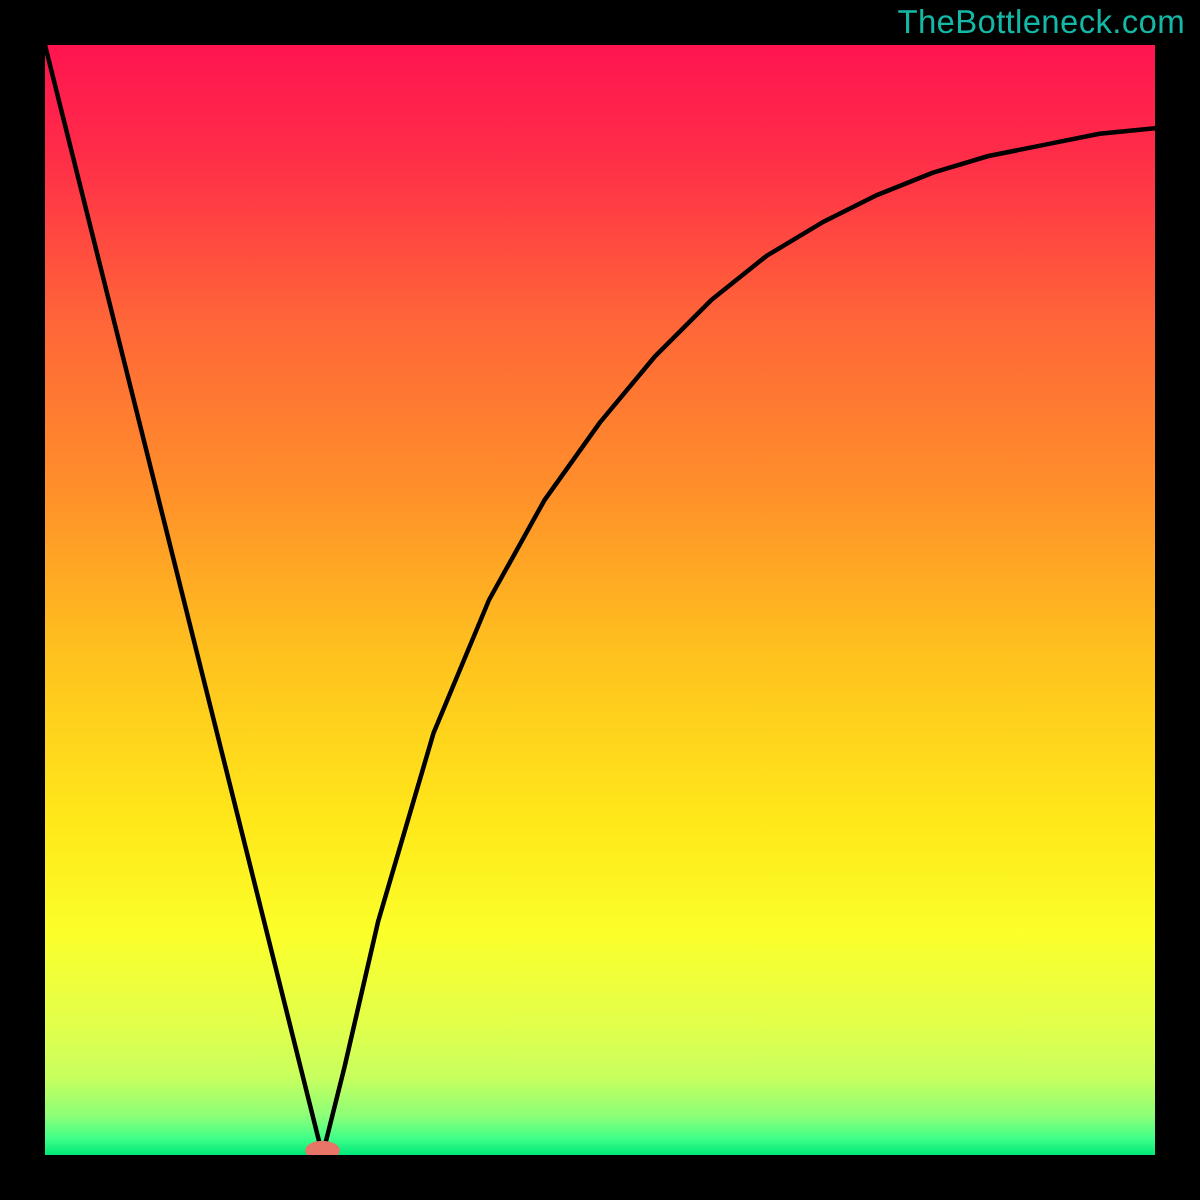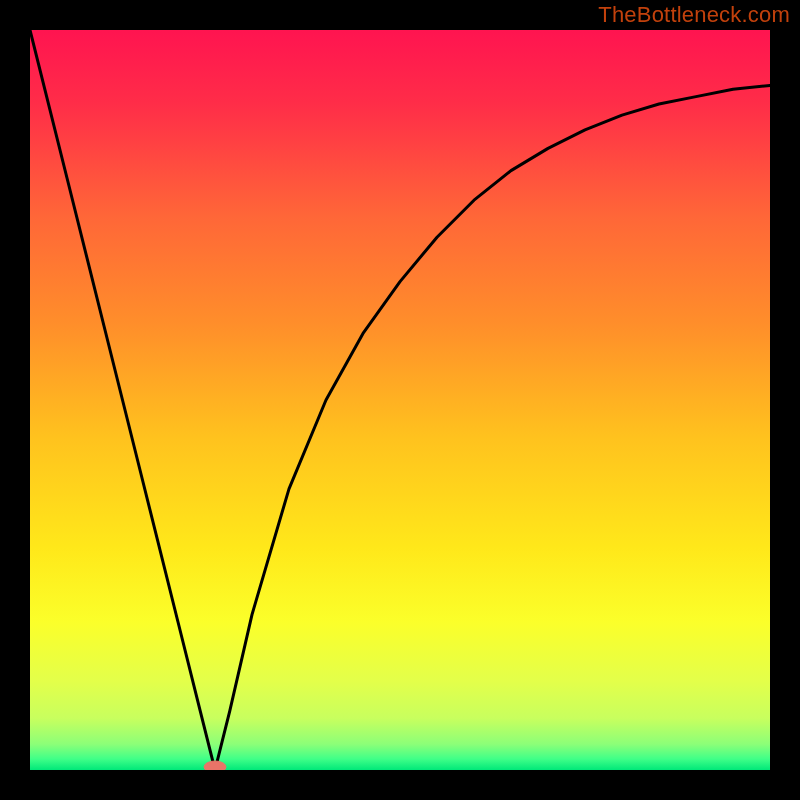--- a/index.html
+++ b/index.html
@@ -21,7 +21,7 @@
     position: absolute;
     top: 2px;
     right: 10px;
-    color: #c2410c;
+    color: #14b8a6;
     font-size: 22px;
     letter-spacing: 0.2px;
     font-weight: 400;

